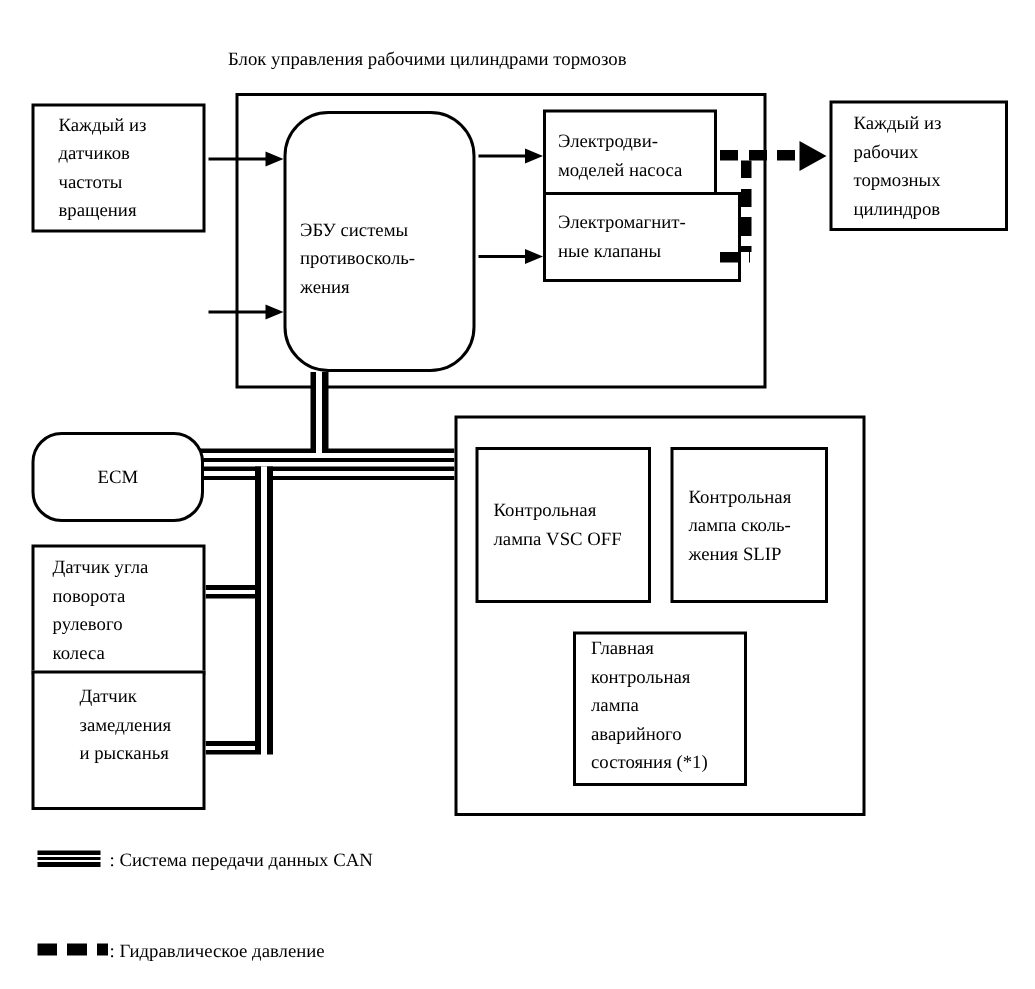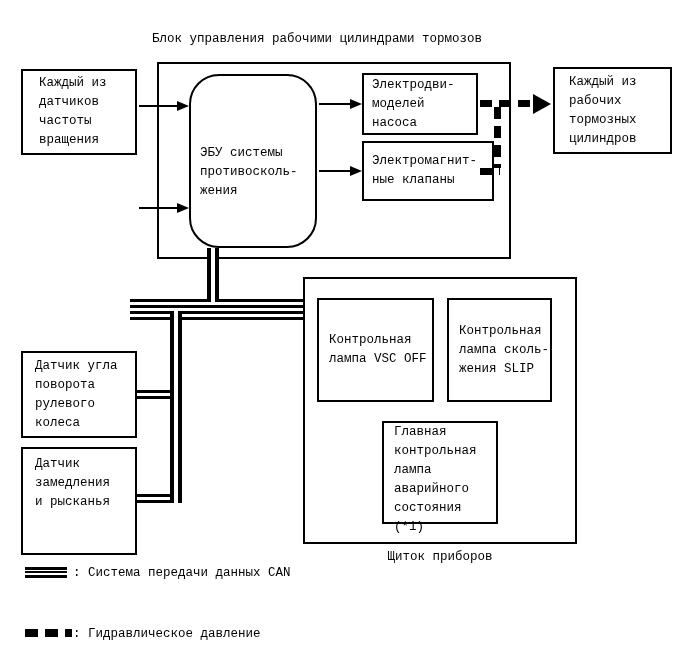--- a/index.html
+++ b/index.html
@@ -5,7 +5,7 @@
   html,body{margin:0;padding:0;background:#fff;}
   #canvas{
     position:relative;width:690px;height:659px;background:#fff;
-    font-family:Liberation Mono, monospace;
+    font-family:Liberation Serif, serif;
     font-size:12.5px;color:#000;overflow:hidden;
   }
   .abs{position:absolute;box-sizing:border-box;}

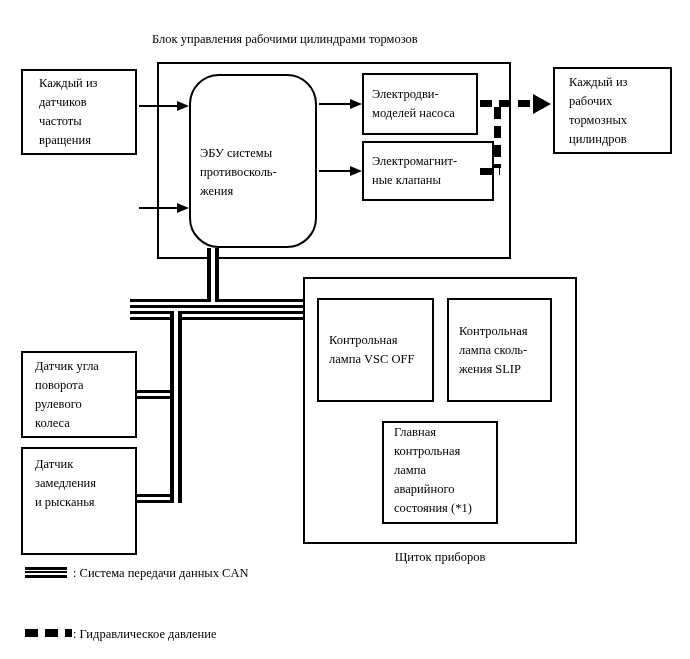--- a/index.html
+++ b/index.html
@@ -44,7 +44,7 @@
 жения</div>
   <div class="abs box" style="left:362px;top:73px;width:116px;height:62px;padding-left:8px;">Электродви-
 моделей насоса</div>
-  <div class="abs box" style="left:362px;top:141px;width:132px;height:60px;padding-left:8px;">Электромагнит-
+  <div class="abs box" style="left:362px;top:128px;width:132px;height:60px;padding-left:8px;">Электромагнит-
 ные клапаны</div>
 
   <div class="abs box" style="left:553px;top:67px;width:119px;height:87px;padding-left:14px;">Каждый из

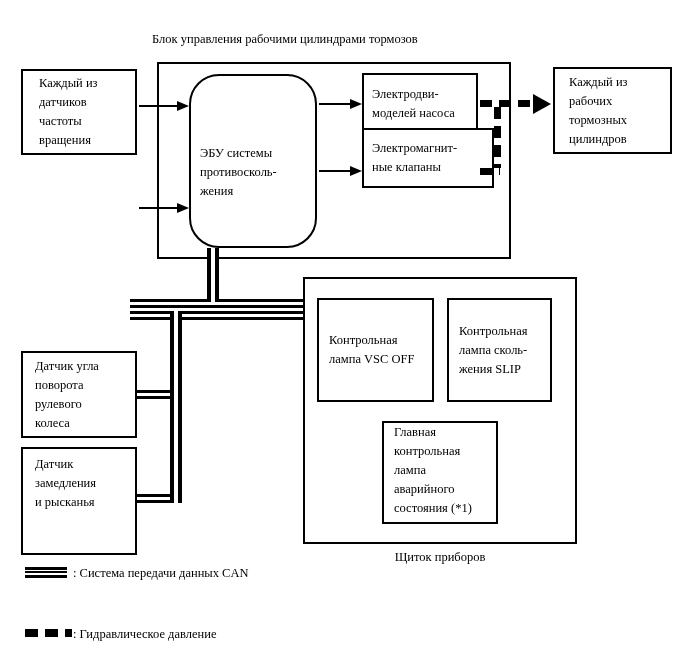--- a/index.html
+++ b/index.html
@@ -63,6 +63,7 @@
   <div class="abs can-h" style="left:137px;top:390px;width:33px;"></div>
   <div class="abs can-h" style="left:137px;top:494px;width:33px;"></div>
 
+  <div class="abs box rounded" style="left:21px;top:288px;width:115px;height:60px;align-items:center;padding-left:0;">ECM</div>
   <div class="abs box" style="left:21px;top:351px;width:116px;height:87px;padding-left:12px;">Датчик угла
 поворота
 рулевого

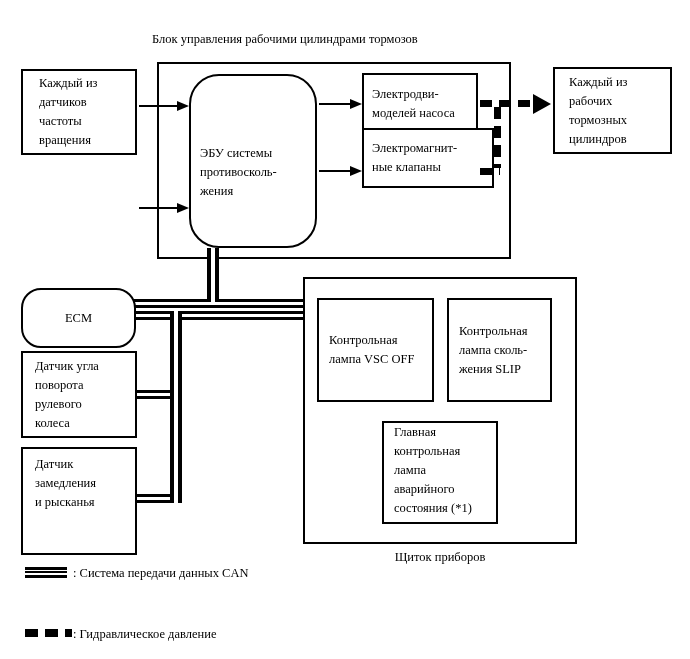--- a/index.html
+++ b/index.html
@@ -64,7 +64,7 @@
   <div class="abs can-h" style="left:137px;top:494px;width:33px;"></div>
 
   <div class="abs box rounded" style="left:21px;top:288px;width:115px;height:60px;align-items:center;padding-left:0;">ECM</div>
-  <div class="abs box" style="left:21px;top:351px;width:116px;height:87px;padding-left:12px;">Датчик угла
+  <div class="abs box" style="left:21px;top:363px;width:116px;height:87px;padding-left:12px;">Датчик угла
 поворота
 рулевого
 колеса</div>

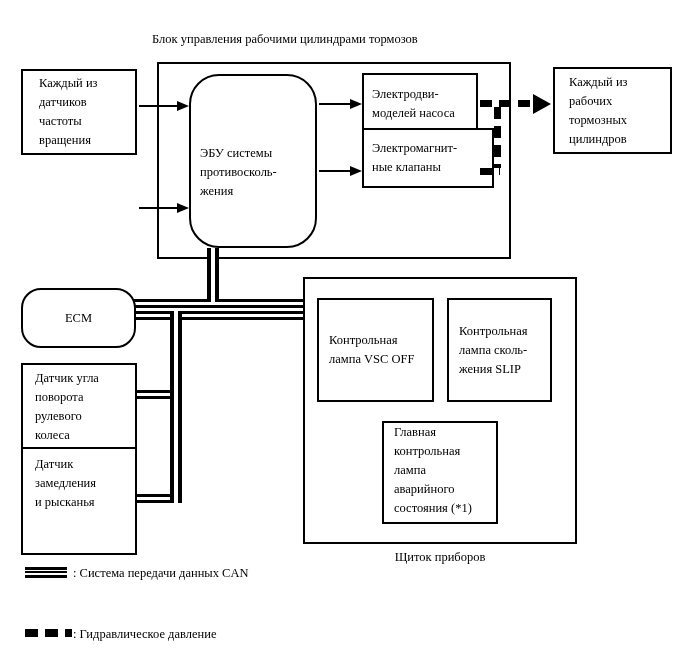--- a/index.html
+++ b/index.html
@@ -68,7 +68,7 @@
 поворота
 рулевого
 колеса</div>
-  <div class="abs box toppad" style="left:21px;top:447px;width:116px;height:108px;padding-left:12px;padding-top:6px;">Датчик
+  <div class="abs box toppad" style="left:21px;top:447px;width:116px;height:93px;padding-left:30px;padding-top:6px;">Датчик
 замедления
 и рысканья</div>
 

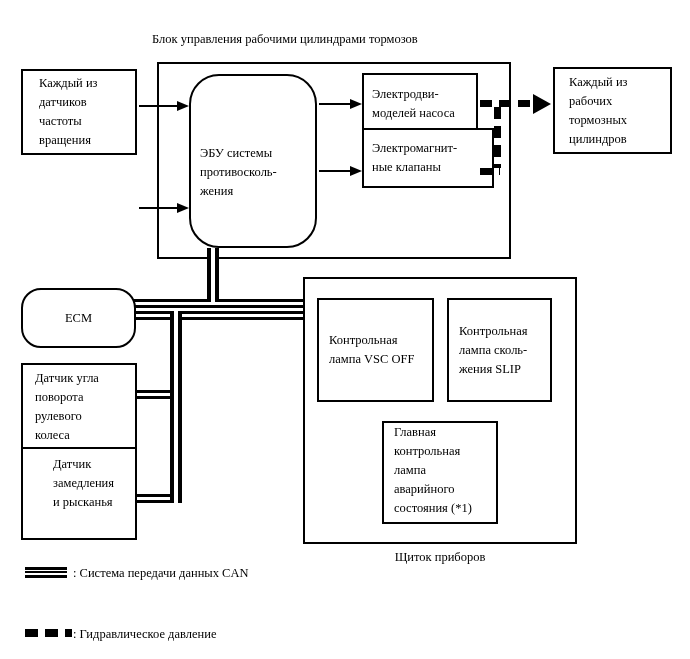--- a/index.html
+++ b/index.html
@@ -107,7 +107,6 @@
 лампа
 аварийного
 состояния (*1)</div>
-  <div class="abs label" style="left:303px;top:548px;width:274px;text-align:center;">Щиток приборов</div>
 
 
   <div class="abs can-symbol" style="left:25px;top:567px;width:42px;height:11px;"></div>

